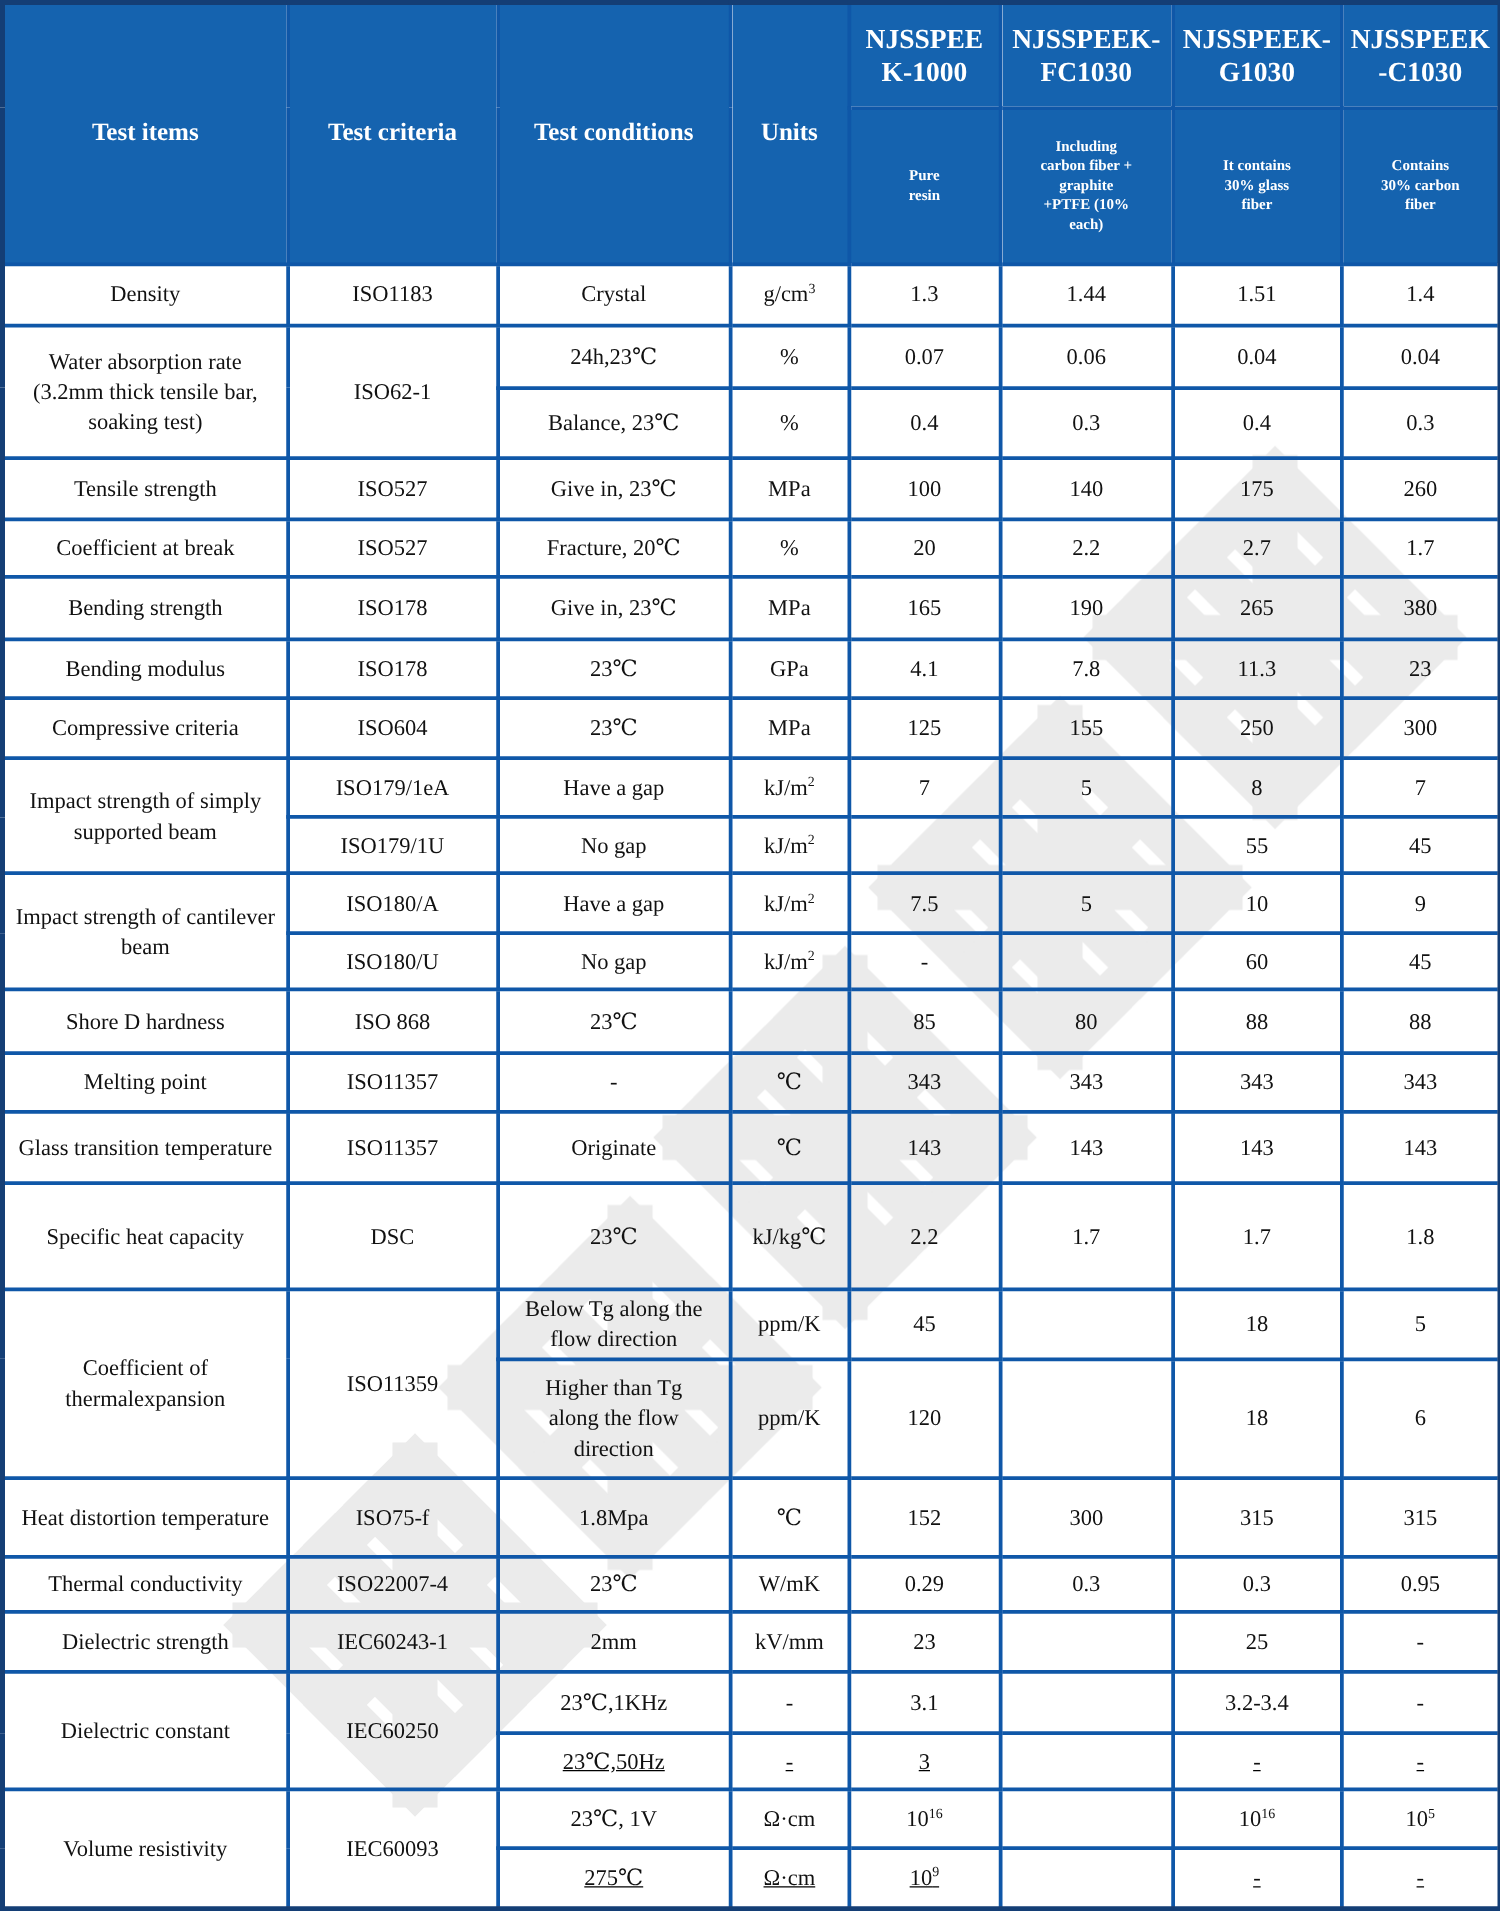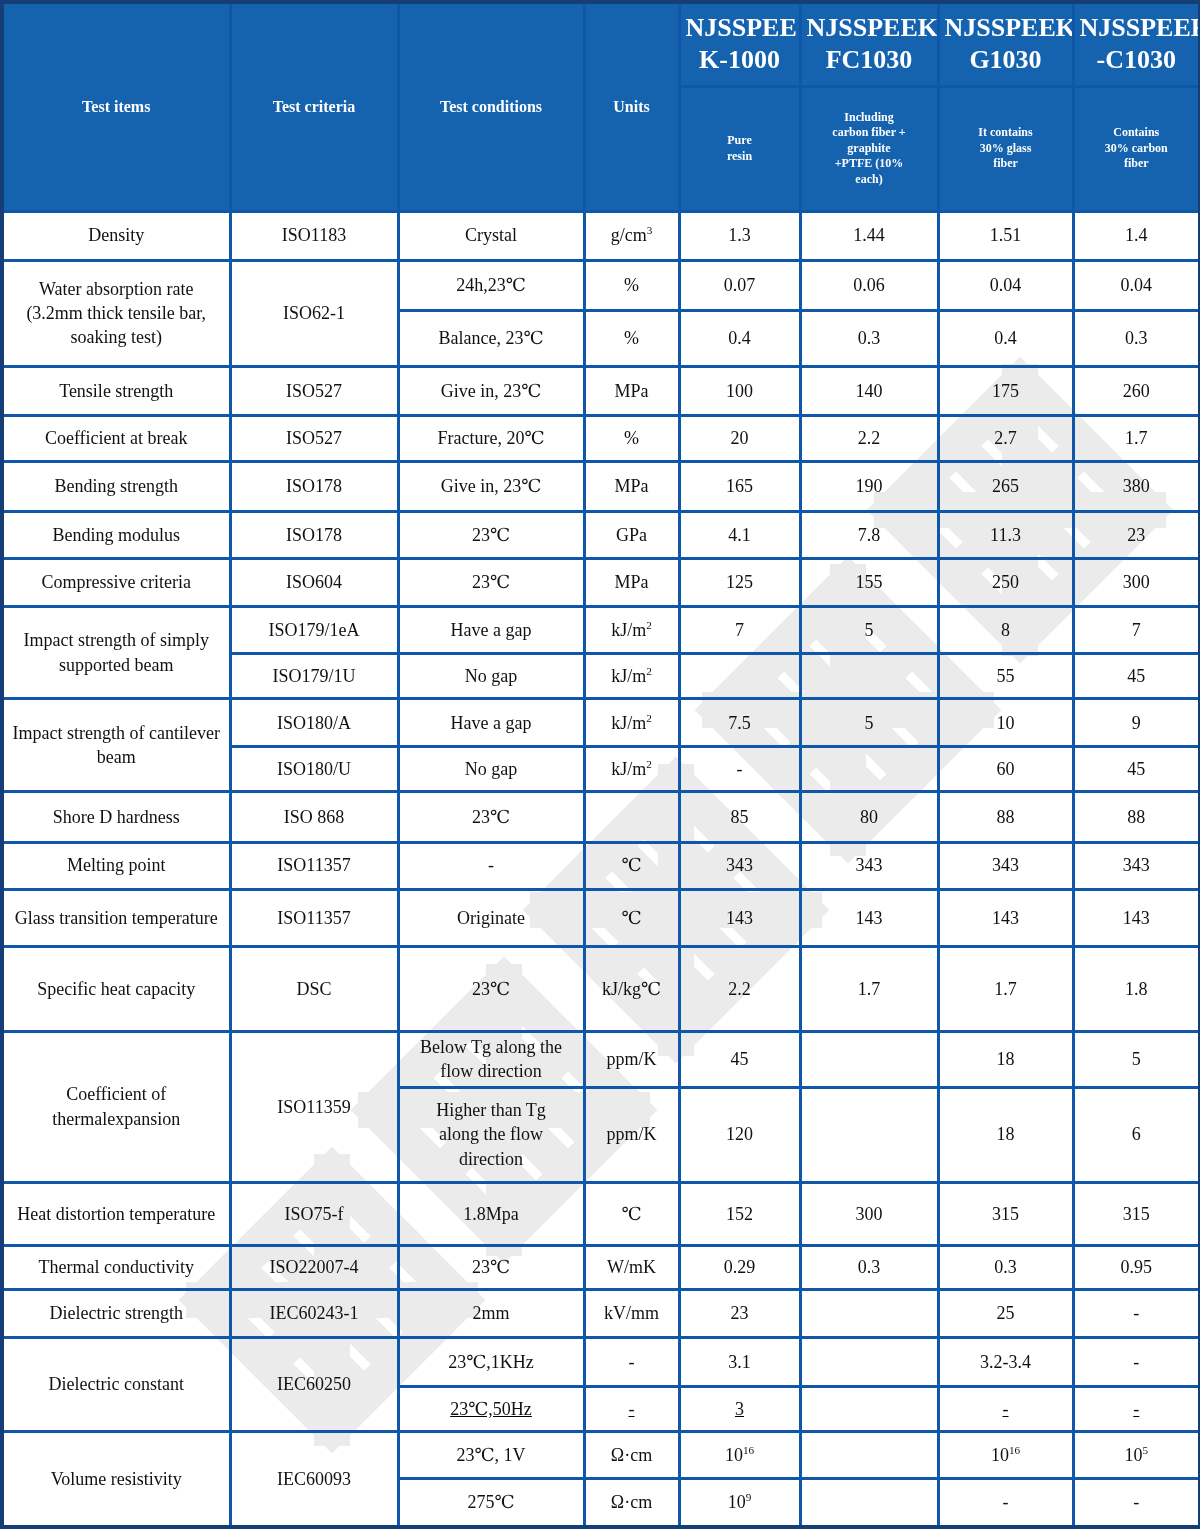--- a/index.html
+++ b/index.html
@@ -35,7 +35,7 @@
   tr.hr1 { height: 84px; }
   tr.hr2 { height: 125px; }
   th.chead { font-size: 16px; }
-  th.pname { font-size: 26px; line-height: 1.25; }
+  th.pname { font-size: 22px; line-height: 1.25; }
   th.pdesc { font-size: 12px; line-height: 1.3; }
   tbody td {
     font-size: 18px;

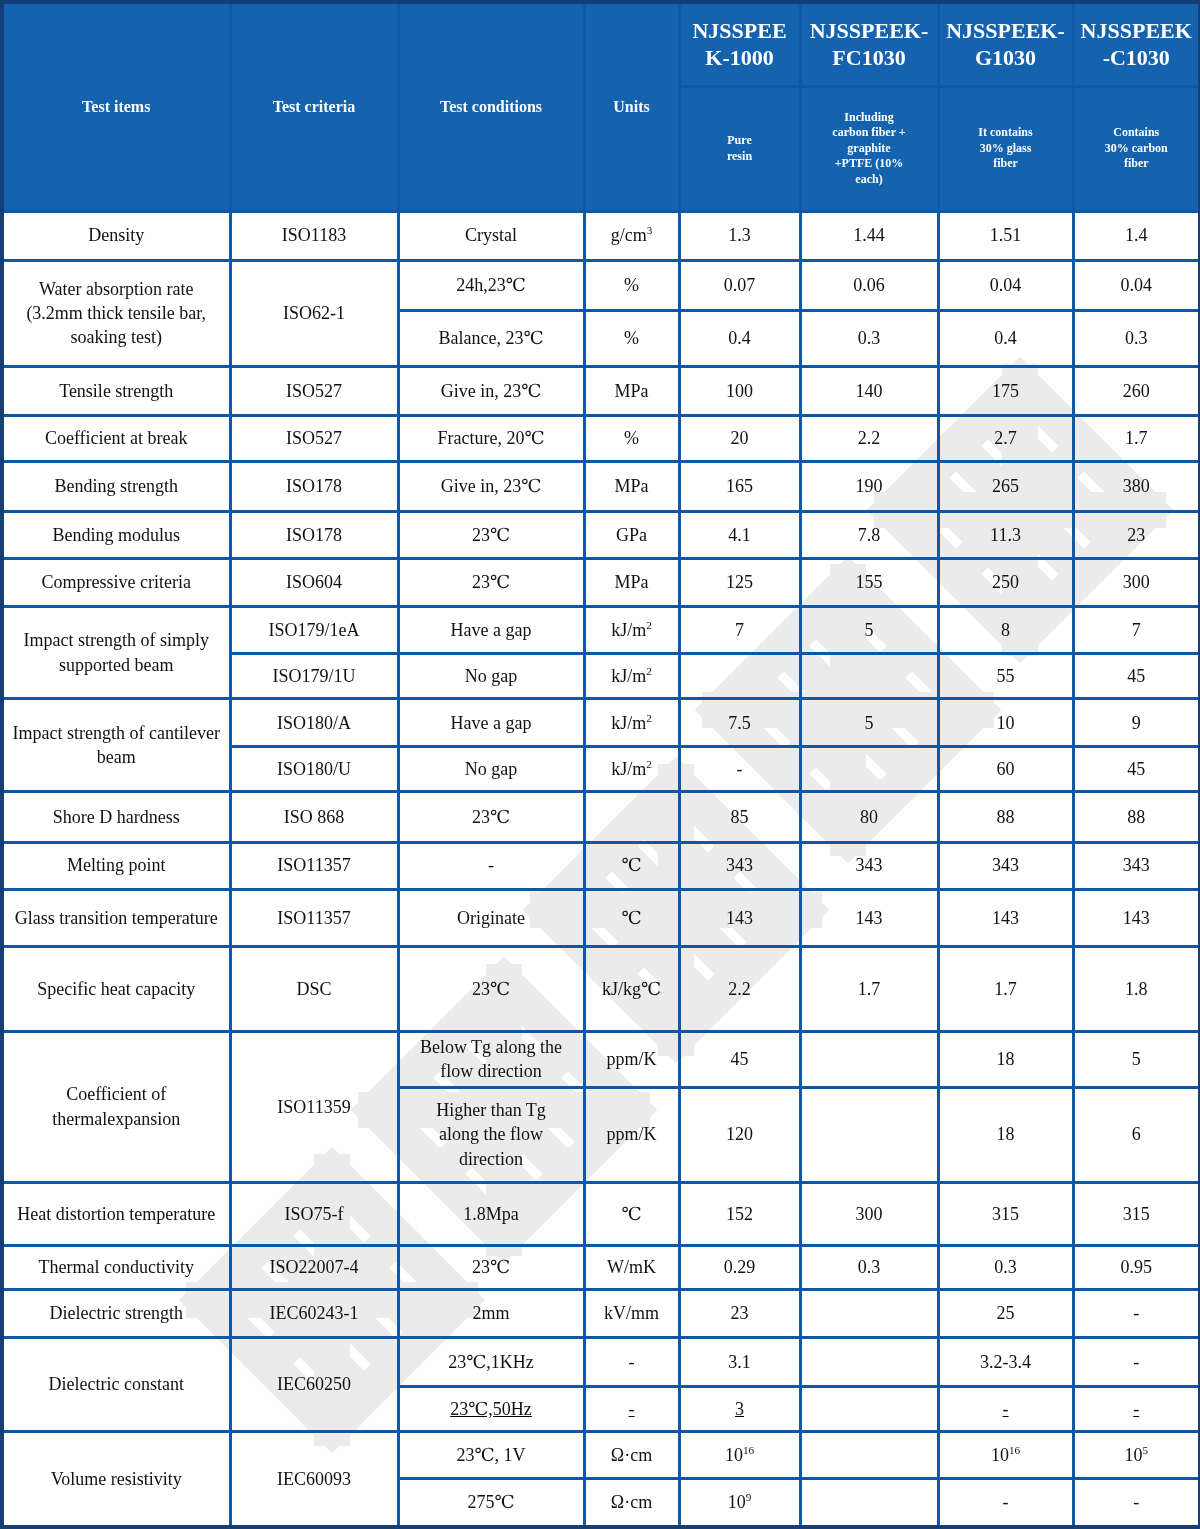--- a/index.html
+++ b/index.html
@@ -34,7 +34,7 @@
   }
   tr.hr1 { height: 84px; }
   tr.hr2 { height: 125px; }
-  th.chead { font-size: 16px; }
+  th.chead { font-size: 20px; }
   th.pname { font-size: 22px; line-height: 1.25; }
   th.pdesc { font-size: 12px; line-height: 1.3; }
   tbody td {

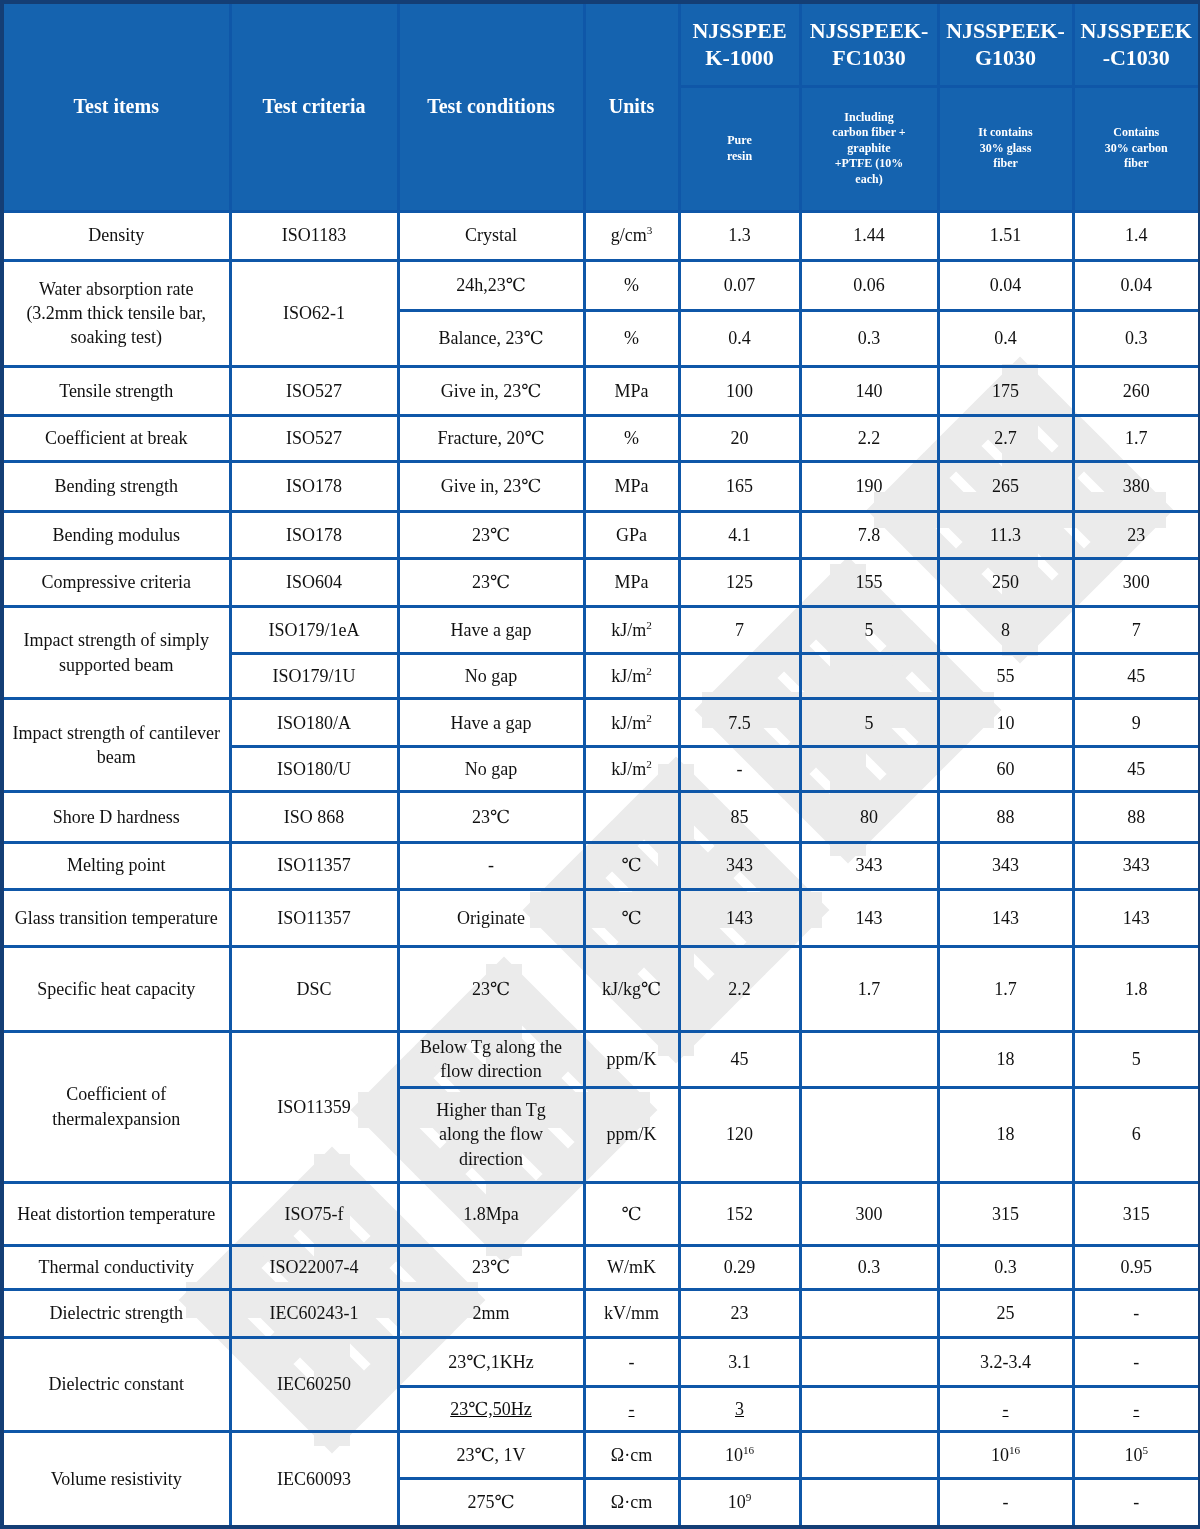--- a/index.html
+++ b/index.html
@@ -345,7 +345,7 @@
           <td>10<sup>16</sup></td>
           <td>10<sup>5</sup></td>
         </tr>
-        <tr style="height: 48px;">
+        <tr style="height: 48px; text-decoration: underline;">
           <td>275℃</td>
           <td>Ω·cm</td>
           <td>10<sup>9</sup></td>

